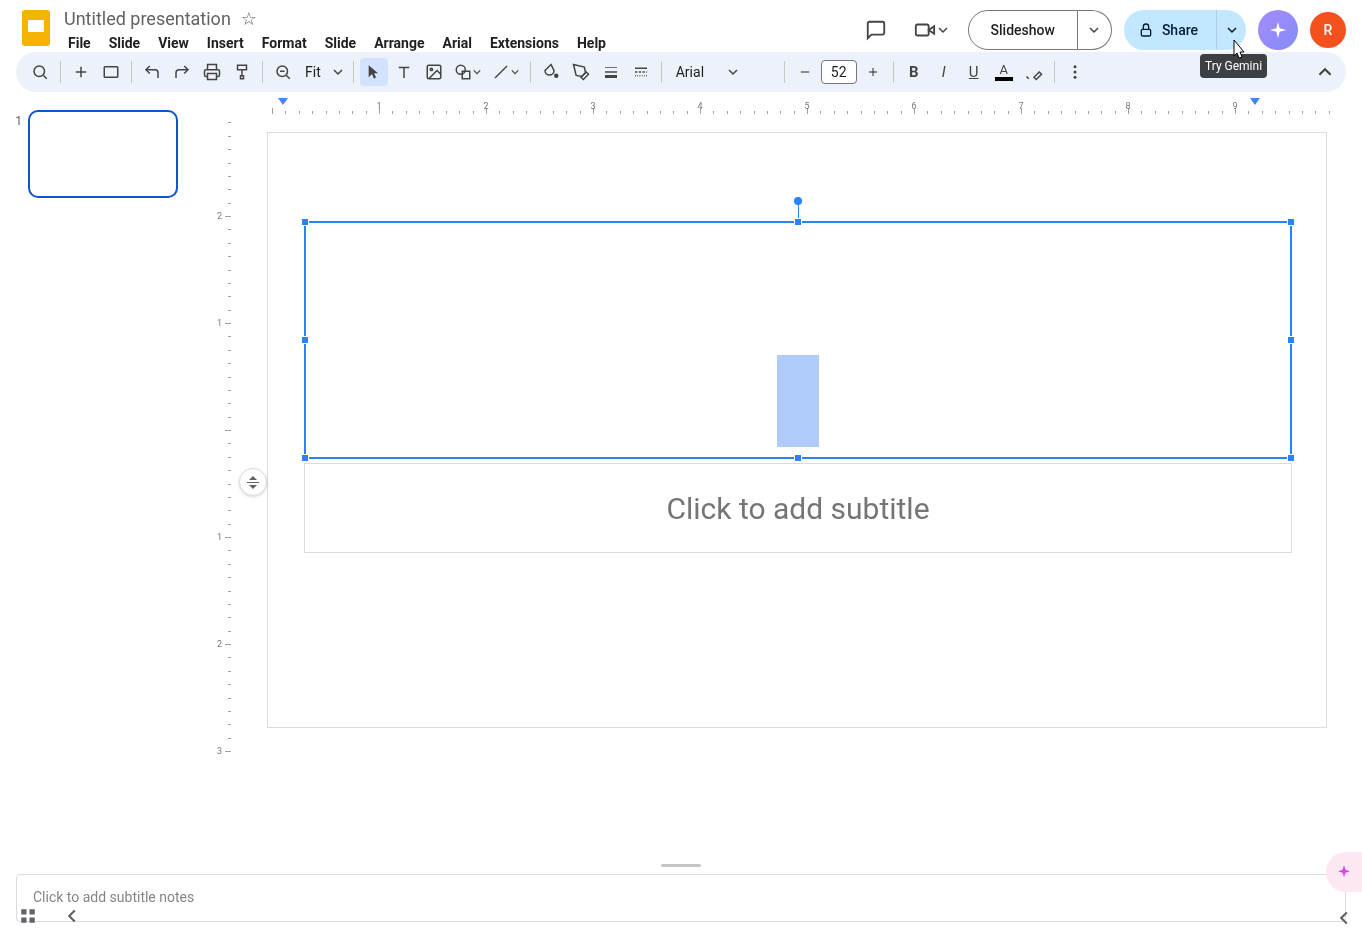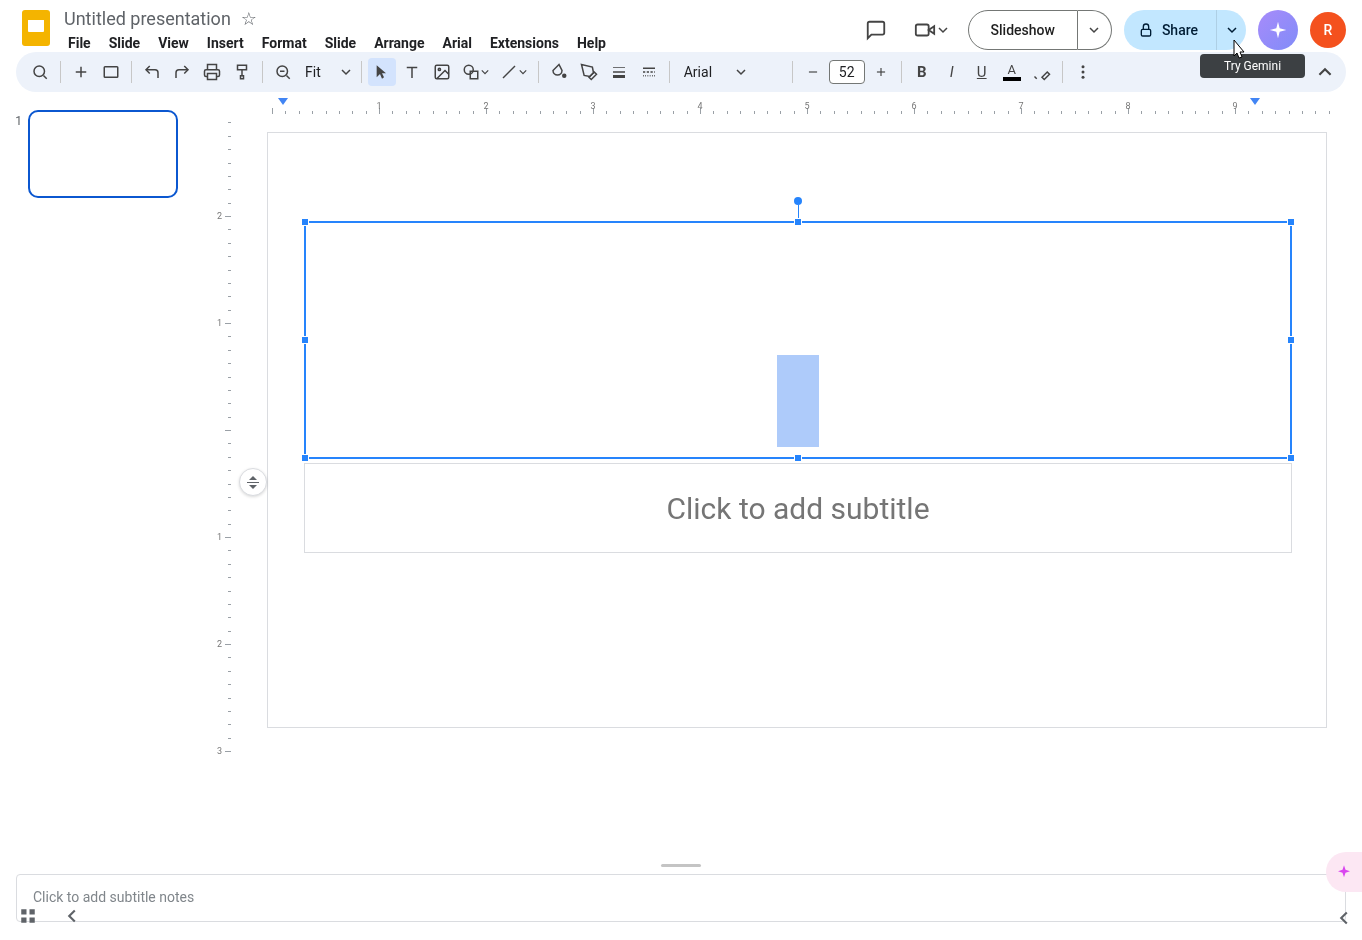--- a/index.html
+++ b/index.html
@@ -122,7 +122,7 @@
   }
   .tb-btn.selected { background:#d3e3fd; }
   .tb-sep { width:1px; height:22px; background:#c7c7c7; margin:0 4px; }
-  .zoom-ctrl { display:flex; align-items:center; gap:14px; padding:0 4px;}
+  .zoom-ctrl { display:flex; align-items:center; gap:6px; padding:0 4px;}
   .zoom-label { font-size:14px; color:var(--text); padding:0 6px 0 2px;}
   .font-select { display:flex; align-items:center; gap:24px; padding:0 8px; min-width:110px; cursor:pointer;}
   .font-size-box {

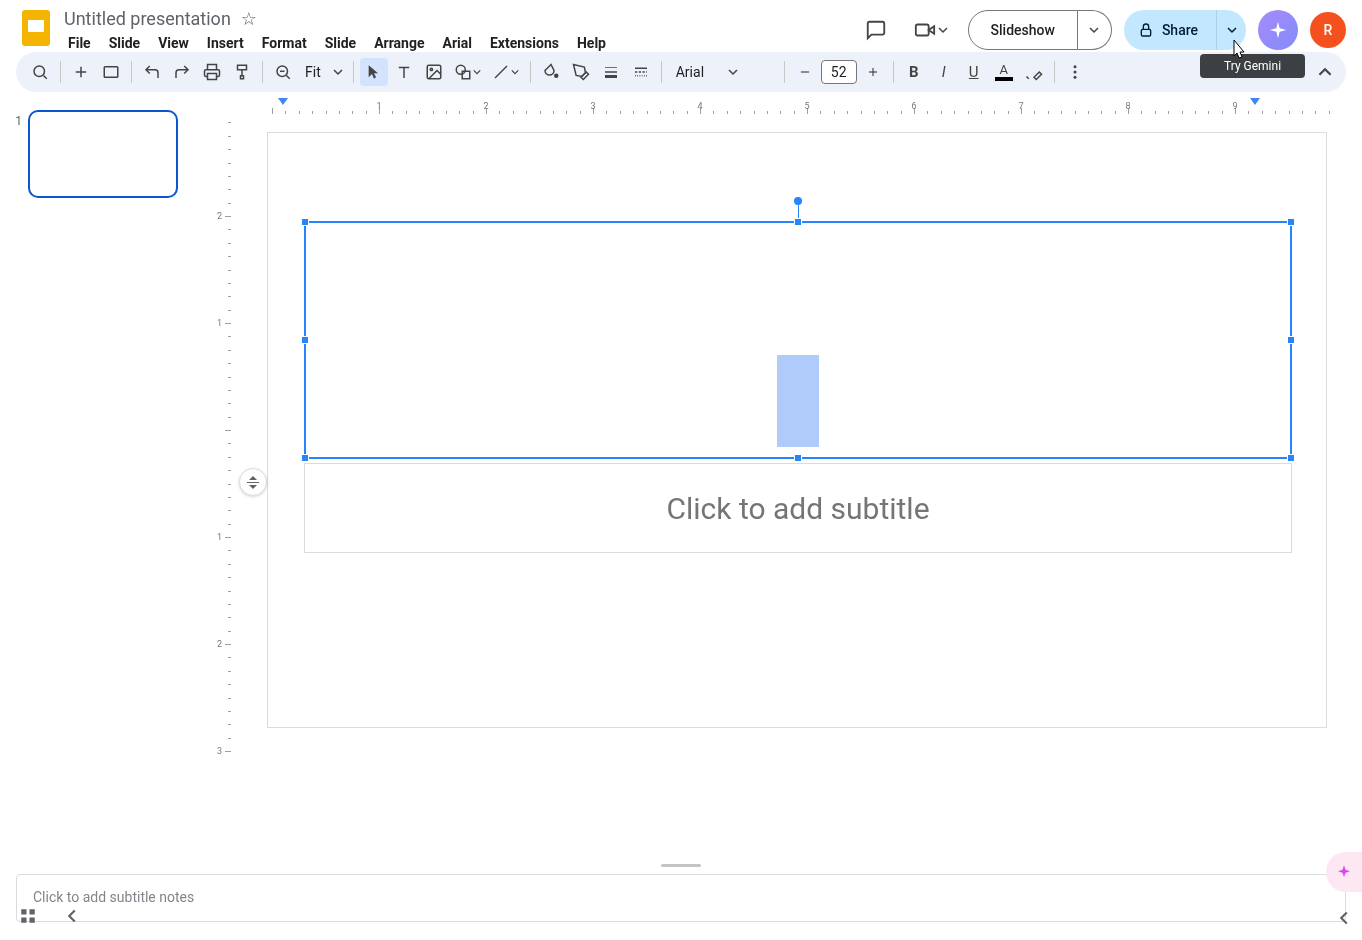--- a/index.html
+++ b/index.html
@@ -98,7 +98,7 @@
   .tooltip-box {
     position:absolute; top:54px; left:1200px;
     background:#3c4043; color:#fff; font-size:12px;
-    padding:5px 24px; border-radius:4px; white-space:nowrap;
+    padding:5px 5px; border-radius:4px; white-space:nowrap;
     z-index:100;
   }
   .cursor-img {

